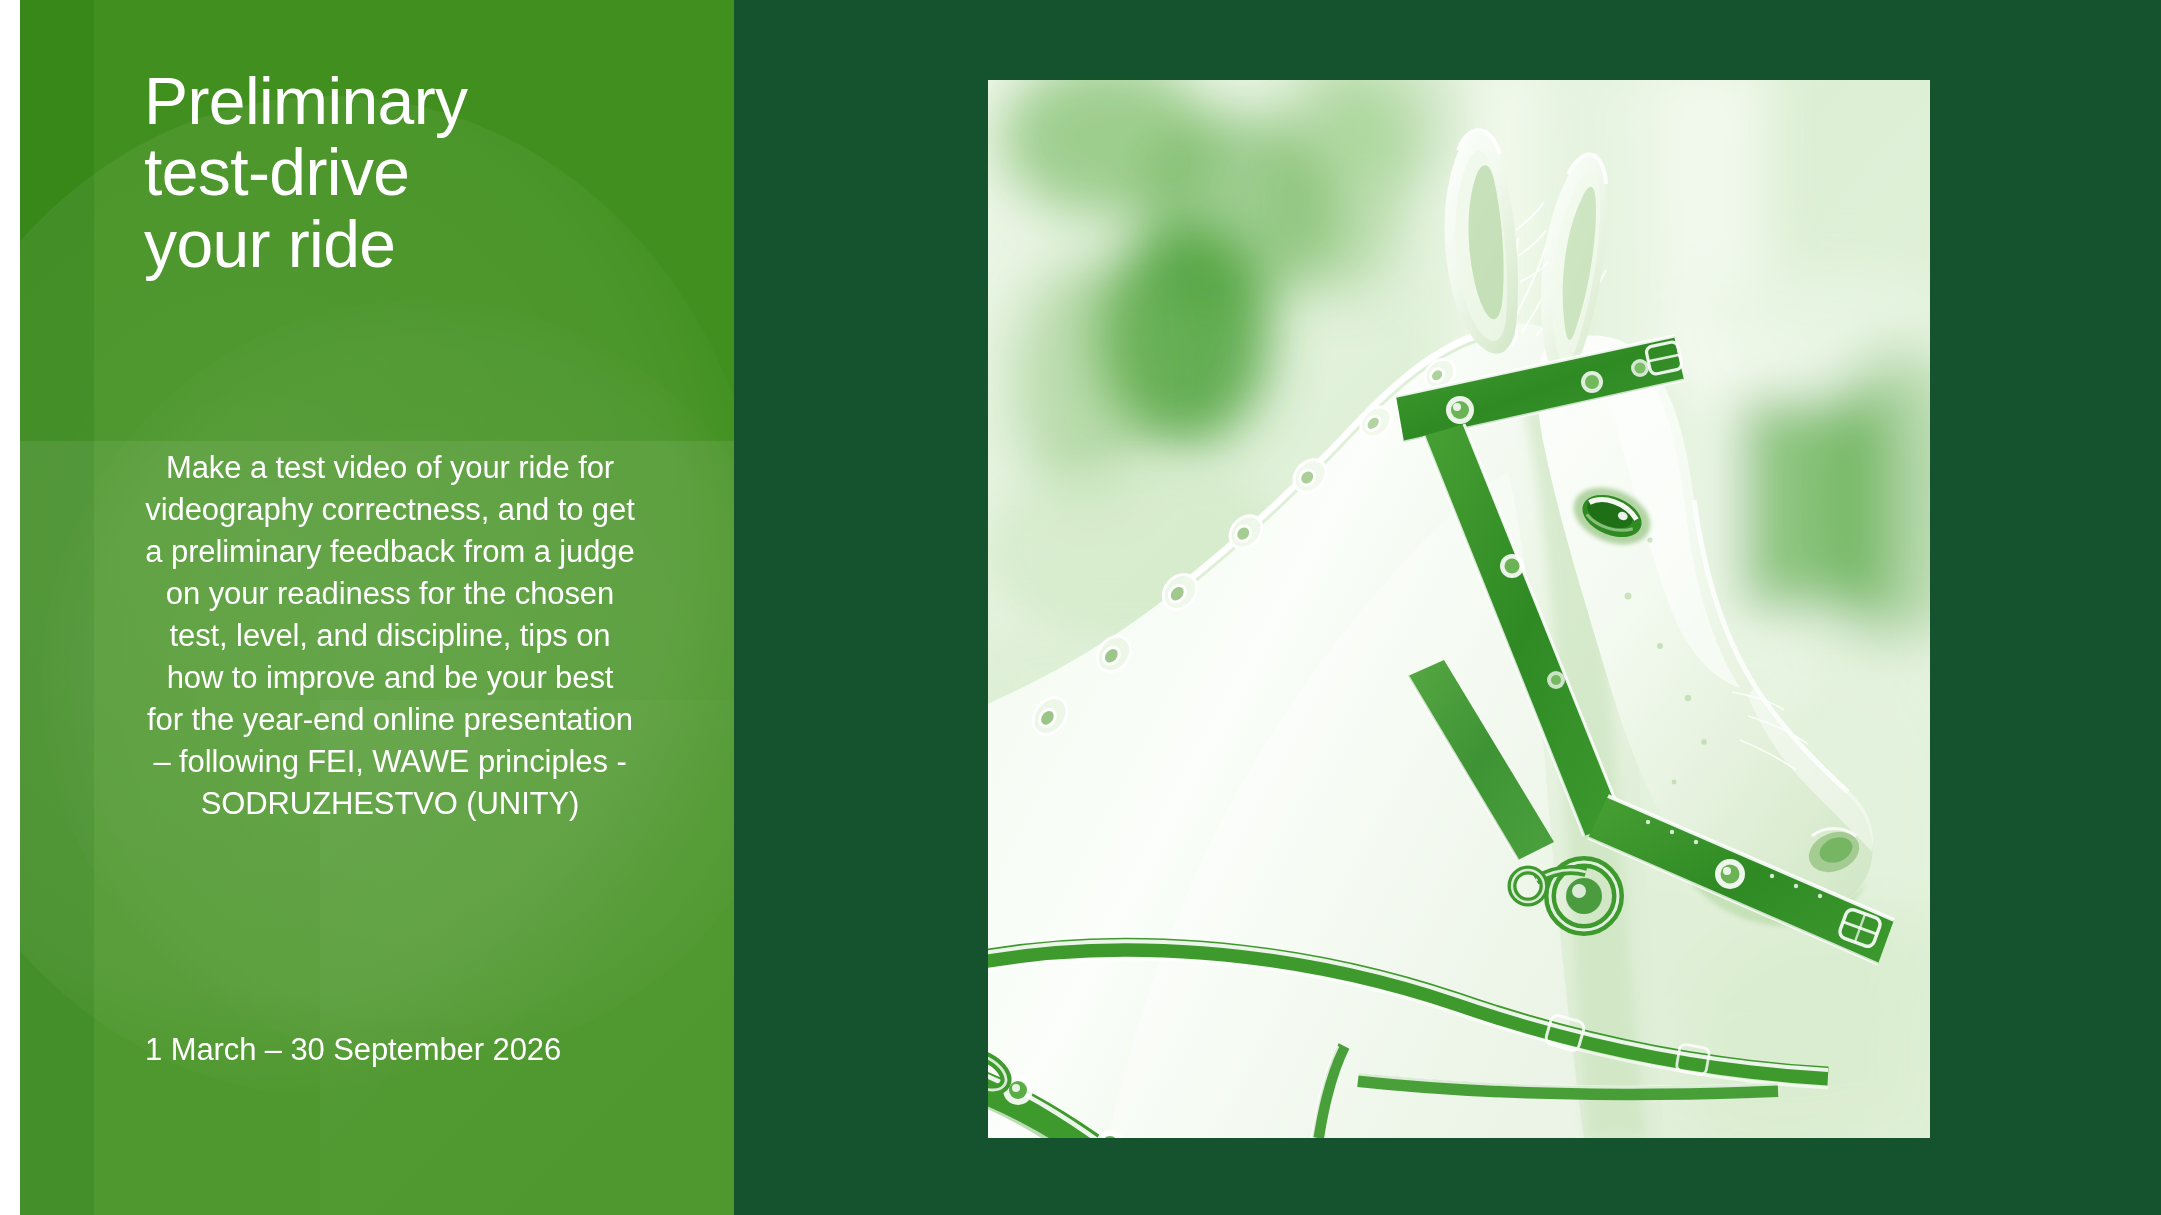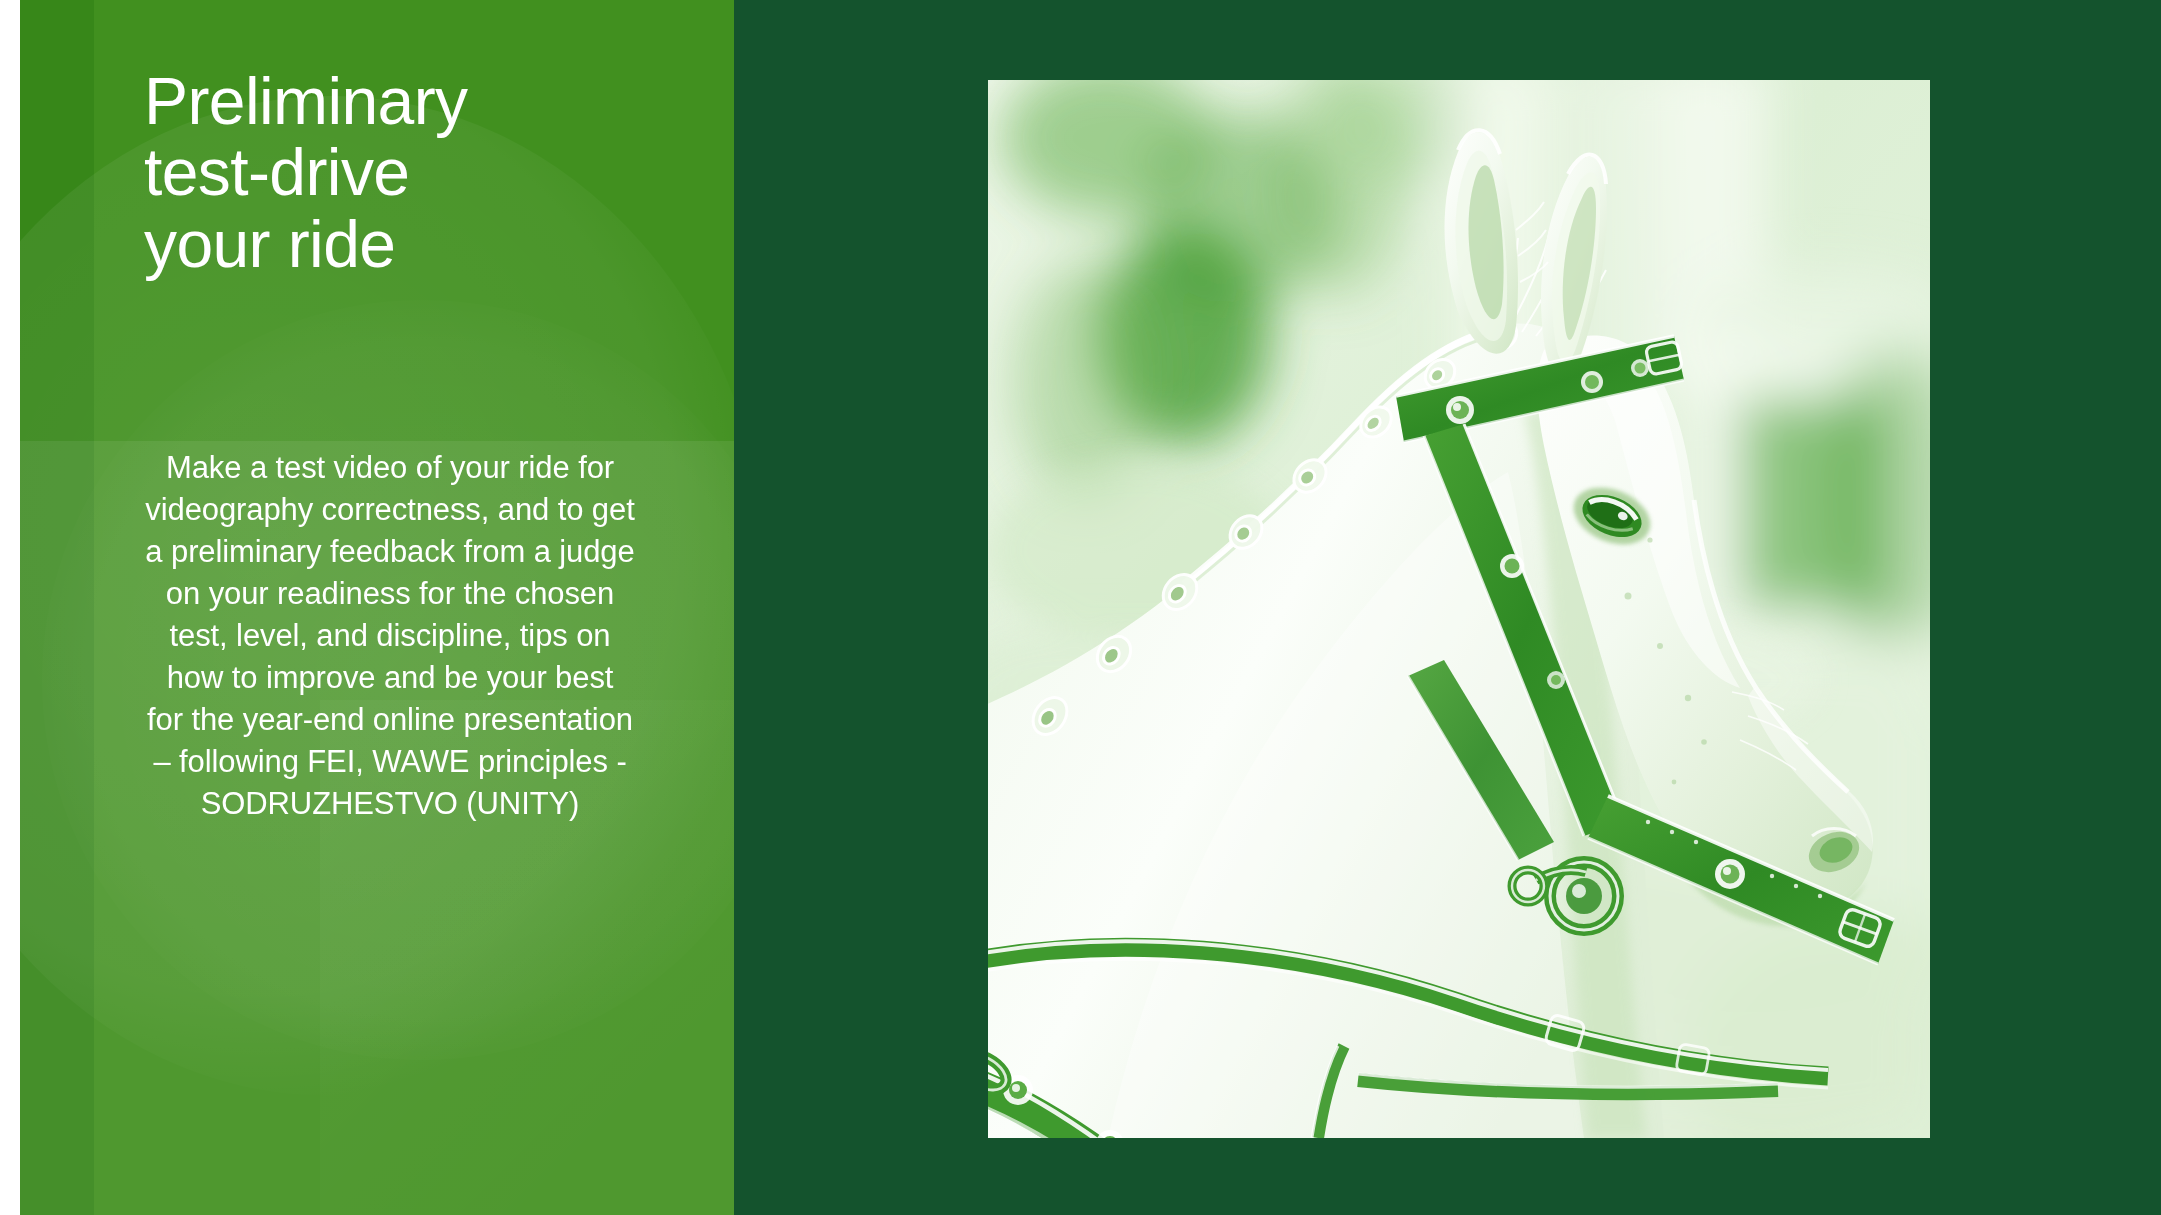--- a/index.html
+++ b/index.html
@@ -160,6 +160,7 @@
 
     <div class="slide-body">Make a test video of your ride for videography correctness, and to get a preliminary feedback from a judge on your readiness for the chosen test, level, and discipline, tips on how to improve and be your best for the year-end online presentation  – following FEI, WAWE principles - SODRUZHESTVO (UNITY)</div>
 
+    <div class="slide-dates">1 March – 30 September 2026</div>
   </div>
 
   <div class="photo-frame">

